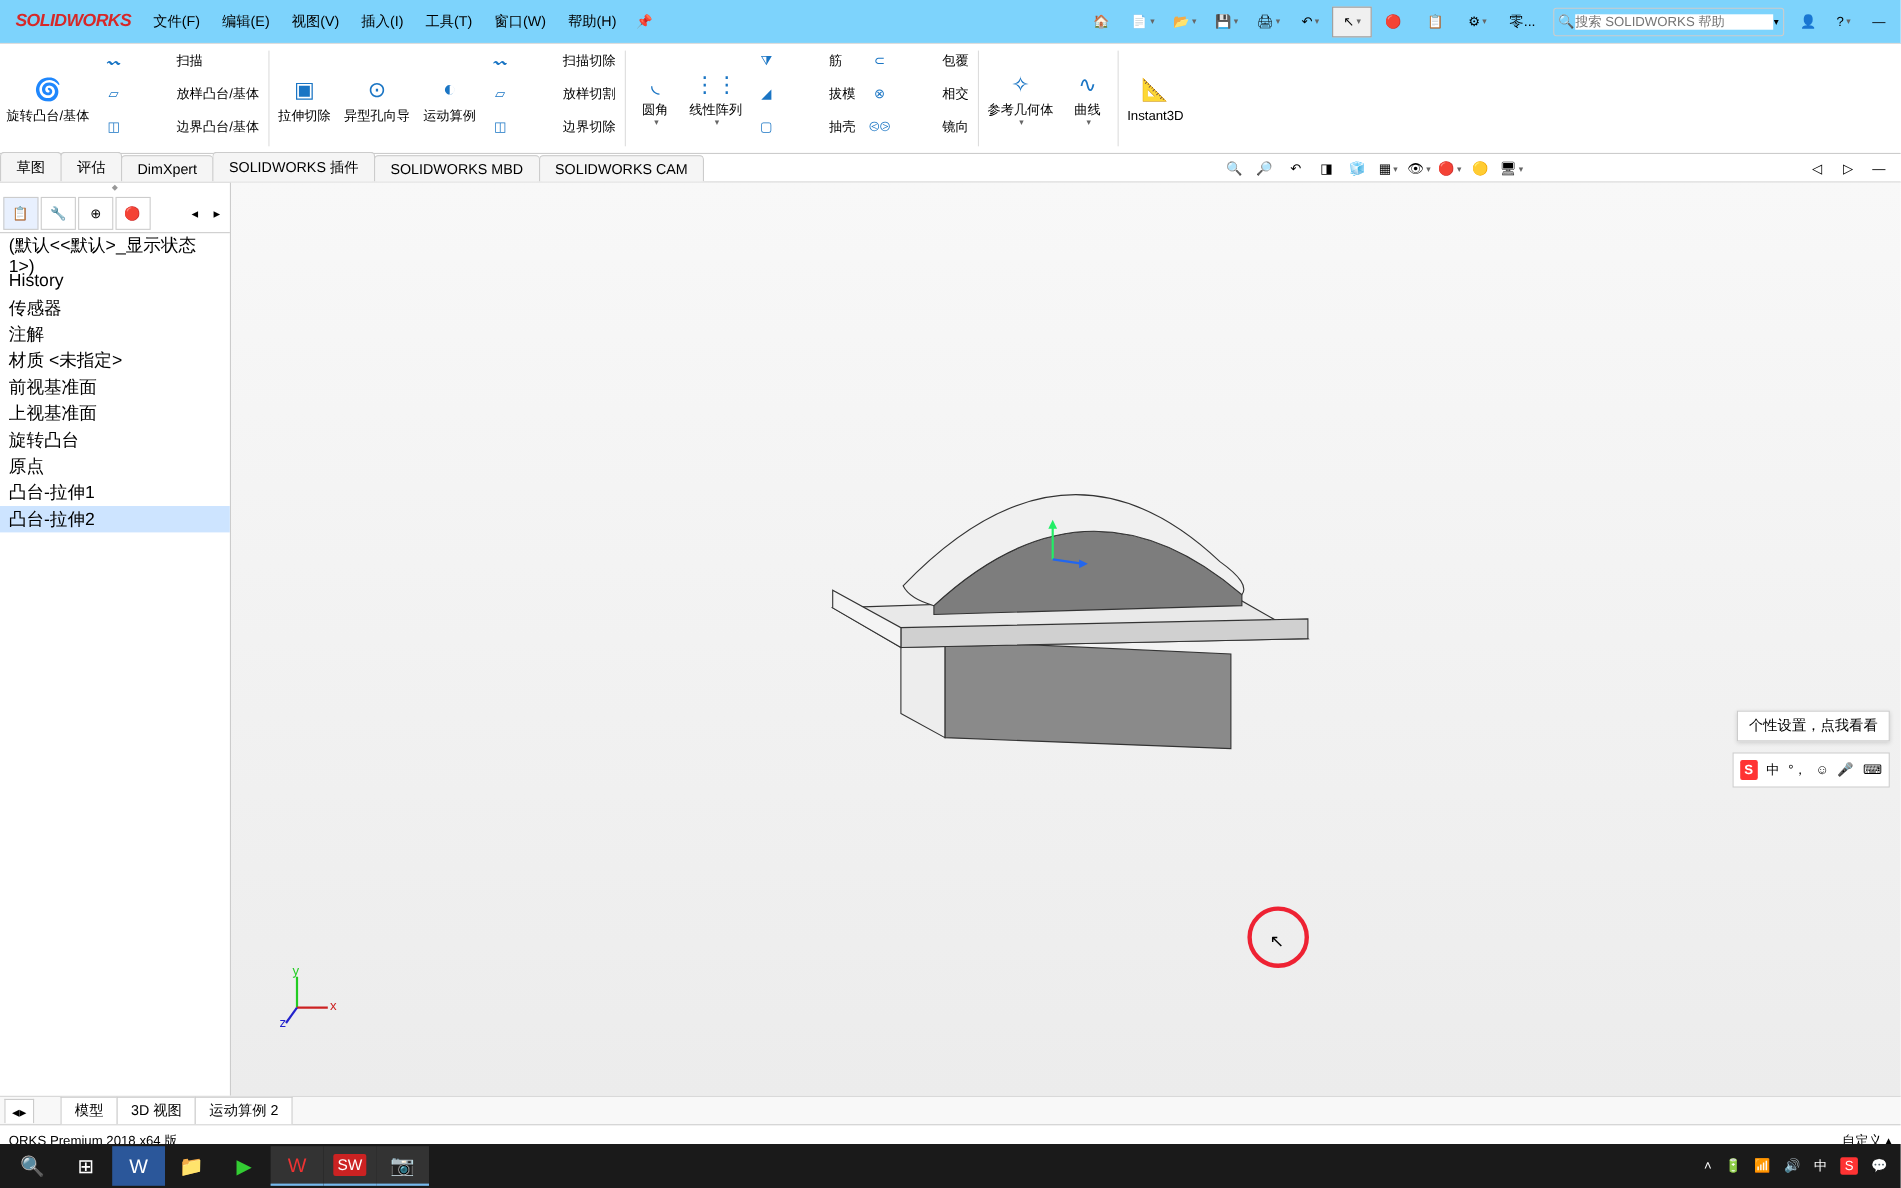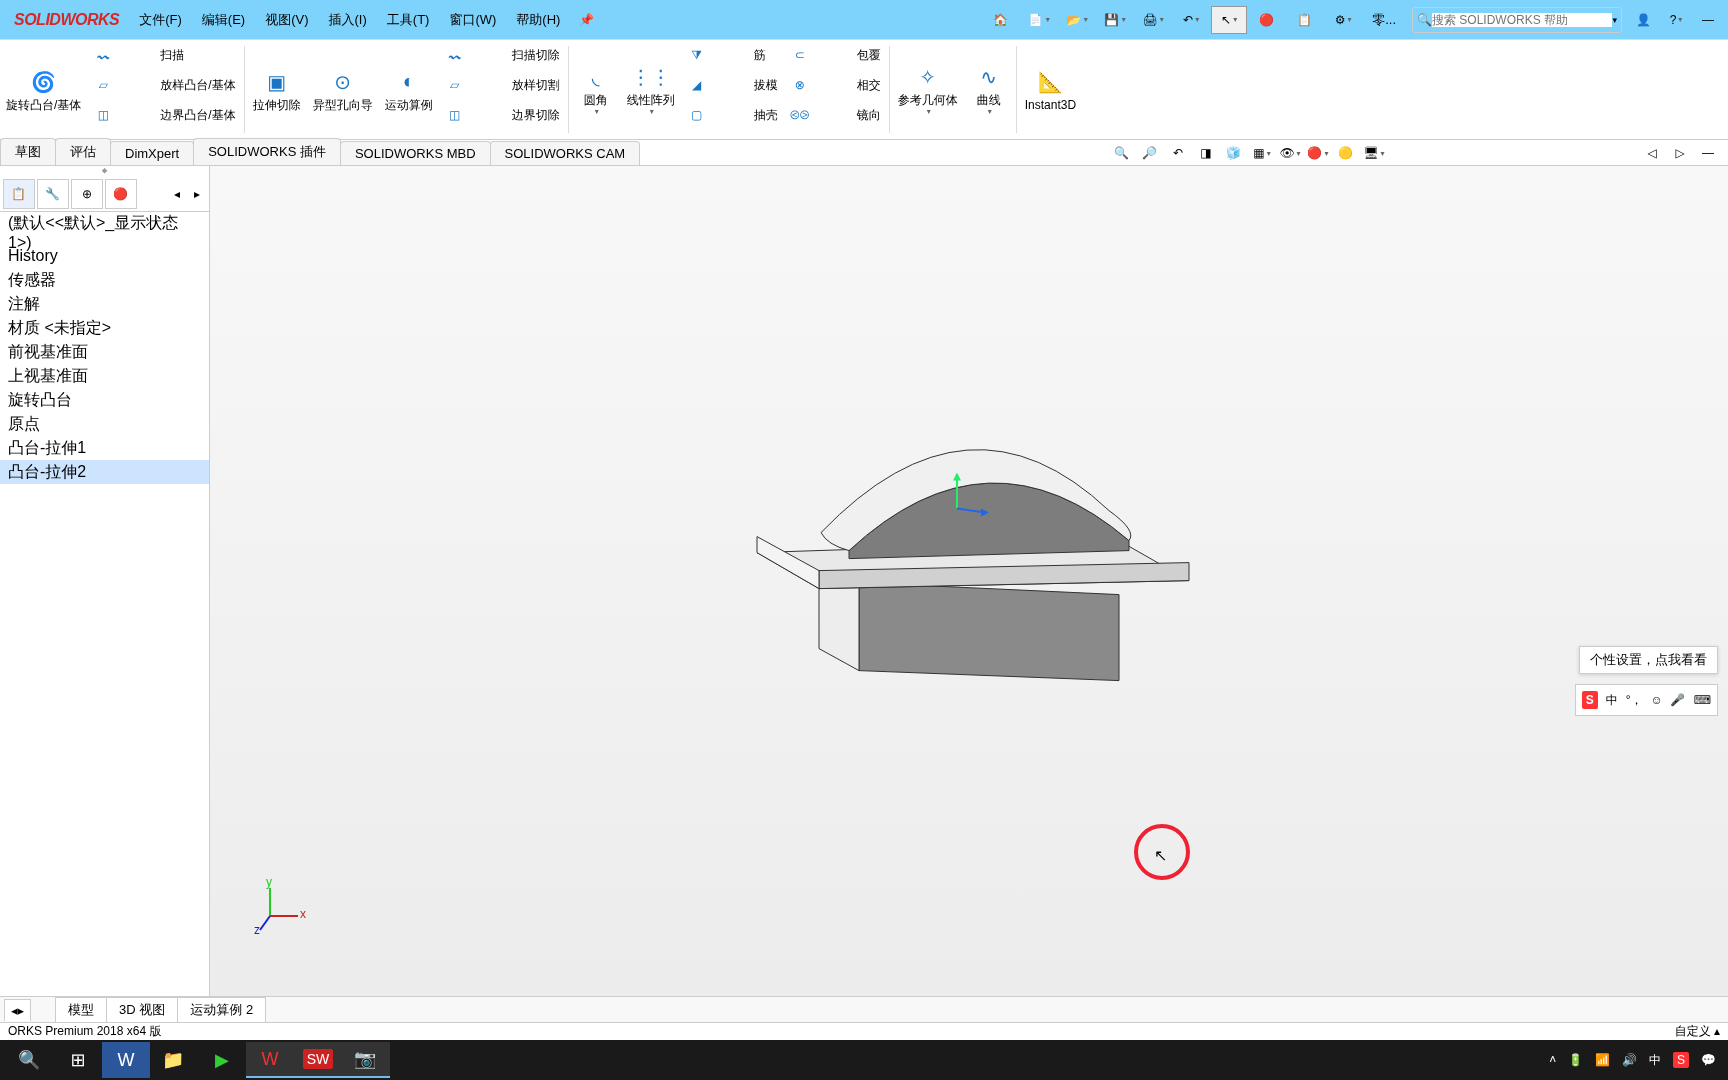--- a/index.html
+++ b/index.html
@@ -46,7 +46,7 @@
 .bottom-tabs{height:26px;border-top:1px solid #ccc;display:flex;align-items:center;background:#f8f8f8;}
 .btab{padding:3px 12px;border:1px solid #ccc;border-bottom:none;margin-left:-1px;font-size:13px;cursor:pointer;background:#fff;}
 .btab.first{margin-left:24px;}
-.status{height:24px;border-top:1px solid #ccc;display:flex;align-items:flex-start;padding:0 8px;font-size:13px;background:#fff;justify-content:space-between;}
+.status{height:24px;border-top:1px solid #ccc;display:flex;align-items:flex-end;padding:0 8px;font-size:13px;background:#fff;justify-content:space-between;}
 .taskbar{height:40px;background:#1a1a1a;display:flex;align-items:center;padding:0 6px;position:absolute;bottom:0;left:0;right:0;}
 .tb-icon{width:48px;height:36px;display:flex;align-items:center;justify-content:center;cursor:pointer;color:#fff;font-size:18px;}
 .tb-icon.active{background:#333;border-bottom:2px solid #76b9ed;}

